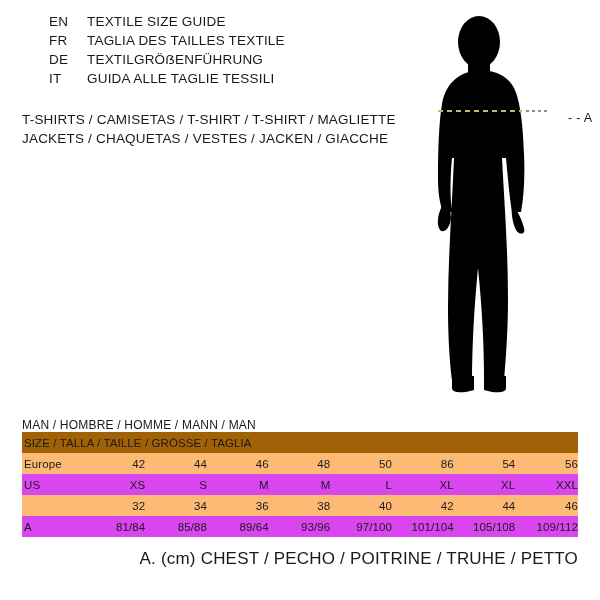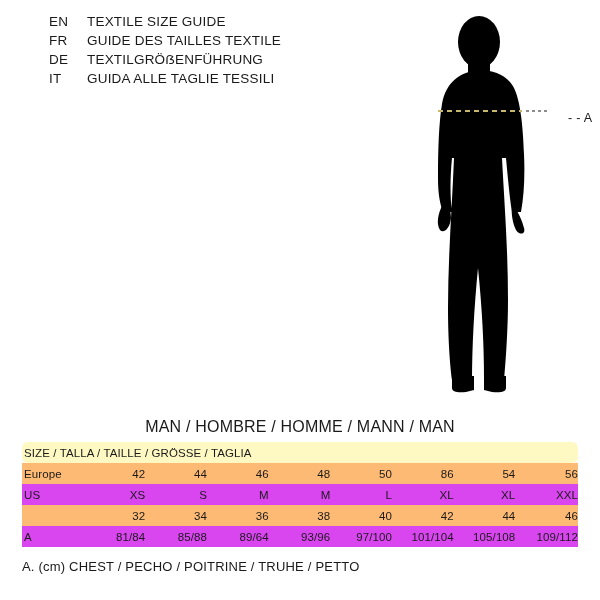--- a/index.html
+++ b/index.html
@@ -142,7 +142,7 @@
     </div>
     <div class="lang-row">
       <span class="lang-code">FR</span>
-      <span class="lang-text">GUIDE DES TAILLES TEXTILE</span>
+      <span class="lang-text">TAGLIA DES TAILLES TEXTILE</span>
     </div>
     <div class="lang-row">
       <span class="lang-code">DE</span>

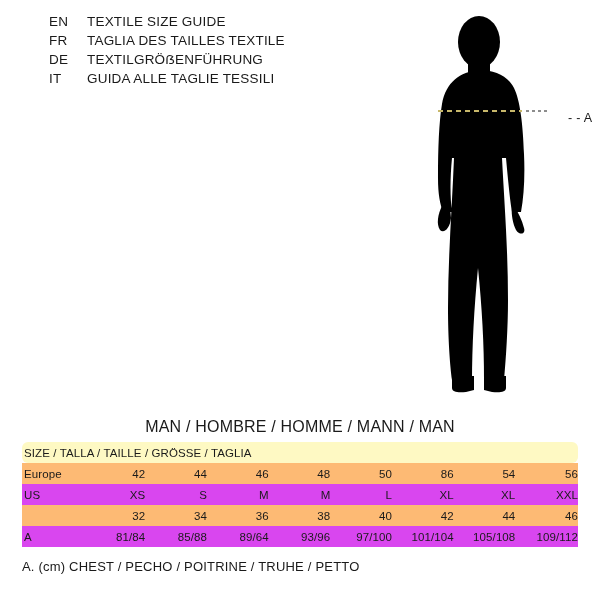--- a/index.html
+++ b/index.html
@@ -154,6 +154,10 @@
     </div>
   </div>
 
+  <div class="category-block">
+    <div class="category-line">T-SHIRTS / CAMISETAS / T-SHIRT / T-SHIRT / MAGLIETTE</div>
+    <div class="category-line">JACKETS / CHAQUETAS / VESTES / JACKEN / GIACCHE</div>
+  </div>
 
   <div class="figure-wrap">
     <svg class="figure-svg" width="200" height="390" viewBox="0 0 200 390">

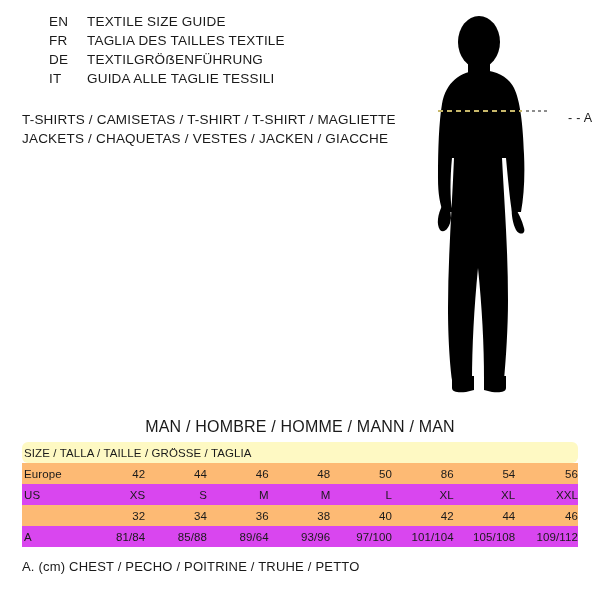--- a/index.html
+++ b/index.html
@@ -89,12 +89,10 @@
     width: 556px;
   }
   .man-title {
-    font-size: 16px;
-    letter-spacing: 0.2px;
-    padding-bottom: 6px;
-    color: #1a1a1a;
-    white-space: nowrap;
-    text-align: center;
+    font-size: 12px;
+    letter-spacing: 0.2px;
+    color: #1a1a1a;
+    white-space: nowrap;
   }
   table.size-table {
     border-collapse: collapse;

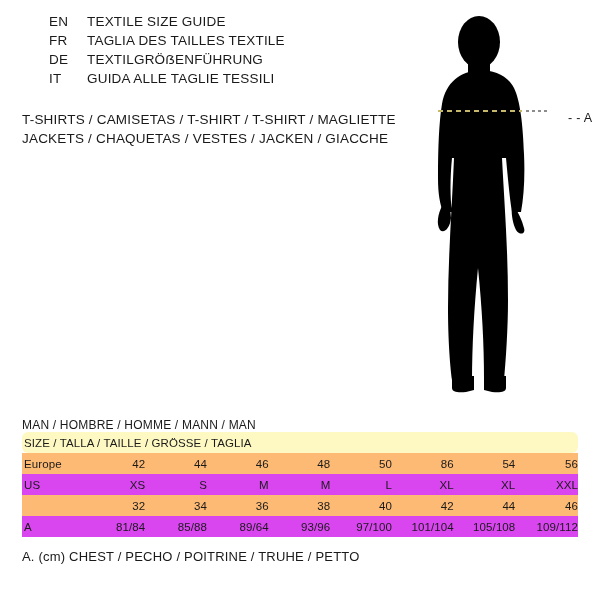--- a/index.html
+++ b/index.html
@@ -108,9 +108,8 @@
     letter-spacing: 0.1px;
   }
   .row-head td {
-    background: #fef9c3;
+    background: #a16207;
     font-size: 11.5px;
-    border-radius: 6px;
   }
   .row-shade td {
     background: #fdba74;

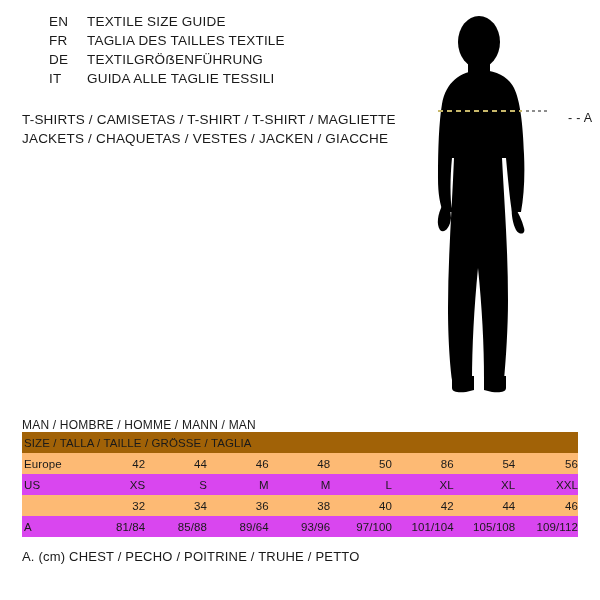--- a/index.html
+++ b/index.html
@@ -121,10 +121,11 @@
   .cell { width: 68px; text-align: right; }
   .footnote {
     margin-top: 12px;
-    font-size: 13px;
-    letter-spacing: 0.2px;
-    color: #1a1a1a;
-    white-space: nowrap;
+    font-size: 17px;
+    letter-spacing: 0.2px;
+    color: #1a1a1a;
+    white-space: nowrap;
+    text-align: right;
   }
 </style>
 </head>

